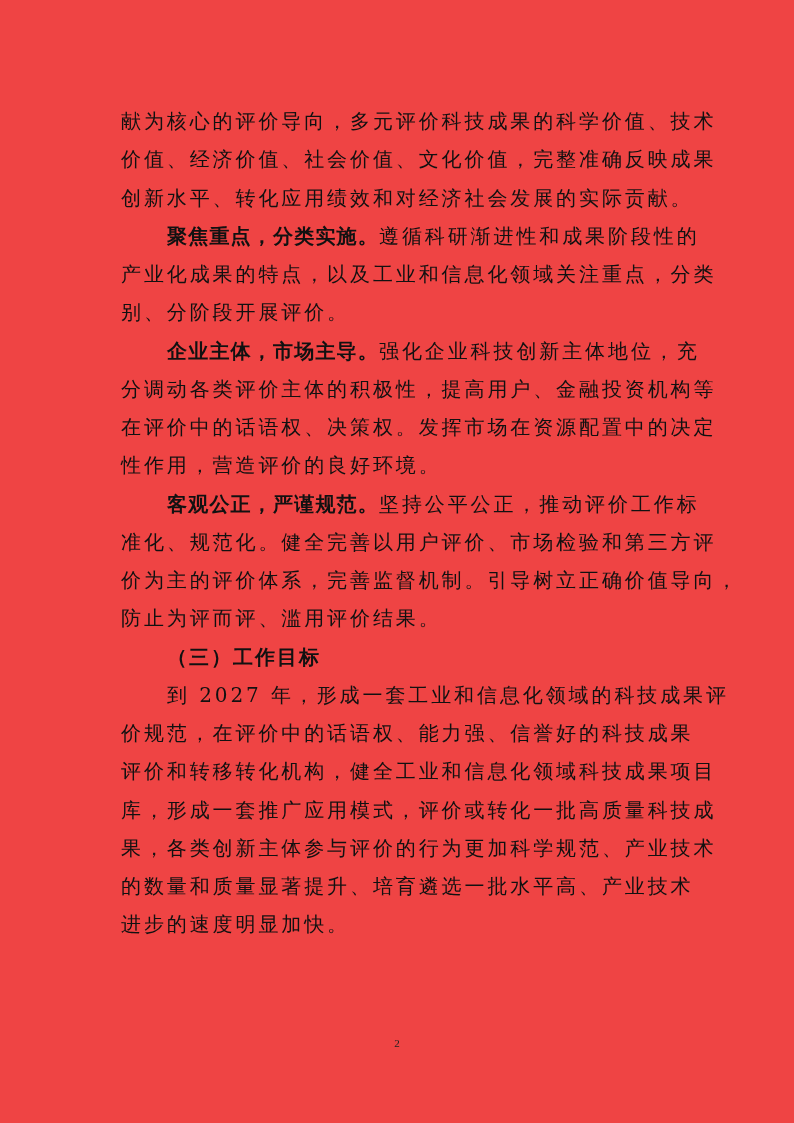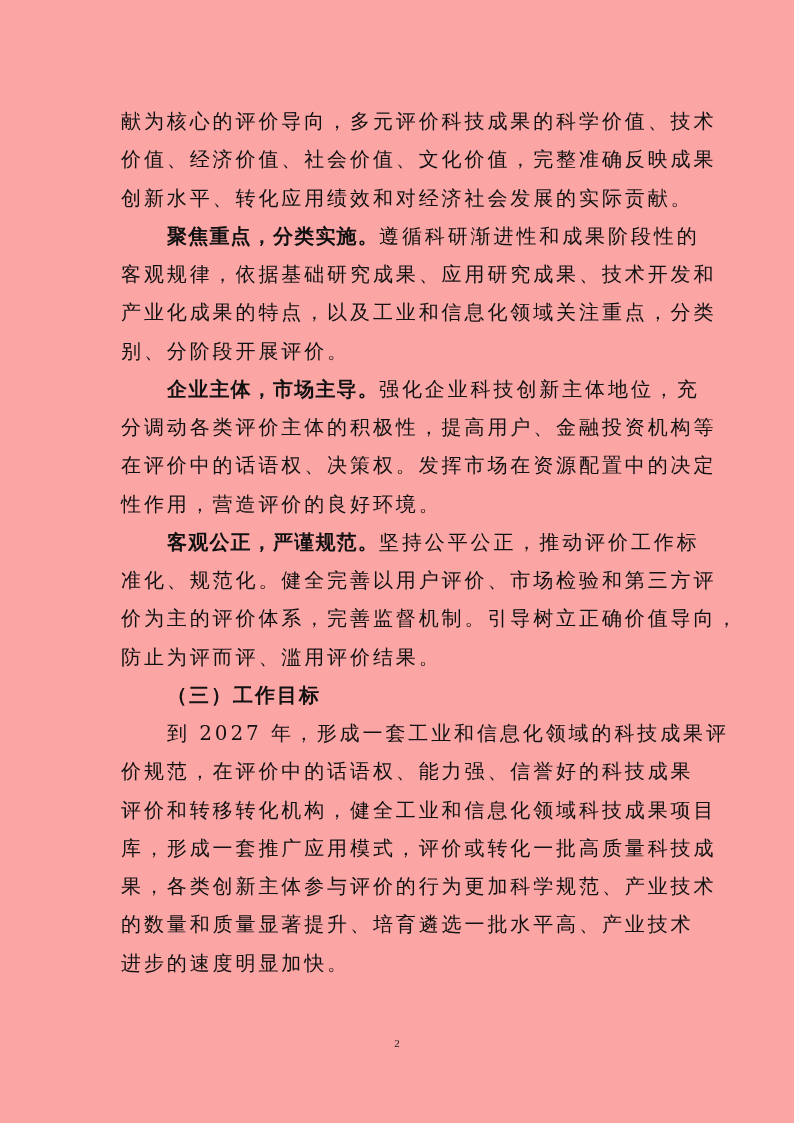--- a/index.html
+++ b/index.html
@@ -20,7 +20,7 @@
       left: 0; top: 0;
       width: 794px;
       height: 1123px;
-      background: #fca5a5;
+      background: #ef4444;
     }
     .content {
       position: absolute;

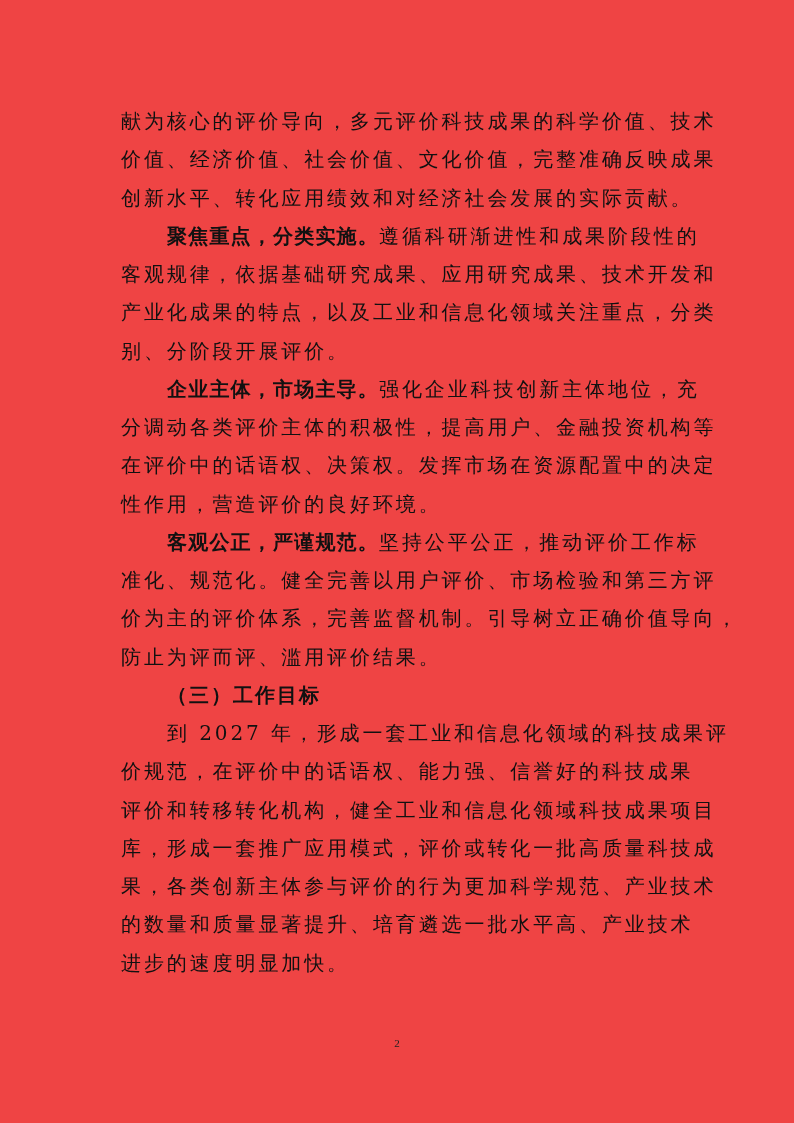--- a/index.html
+++ b/index.html
@@ -81,7 +81,6 @@
     <div class="line indent">
       <span class="bold">聚焦重点，分类实施。</span><span>遵循科研渐进性和成果阶段性的</span>
     </div>
-    <div class="line">客观规律，依据基础研究成果、应用研究成果、技术开发和</div>
     <div class="line">产业化成果的特点，以及工业和信息化领域关注重点，分类</div>
     <div class="line last">别、分阶段开展评价。</div>
 

